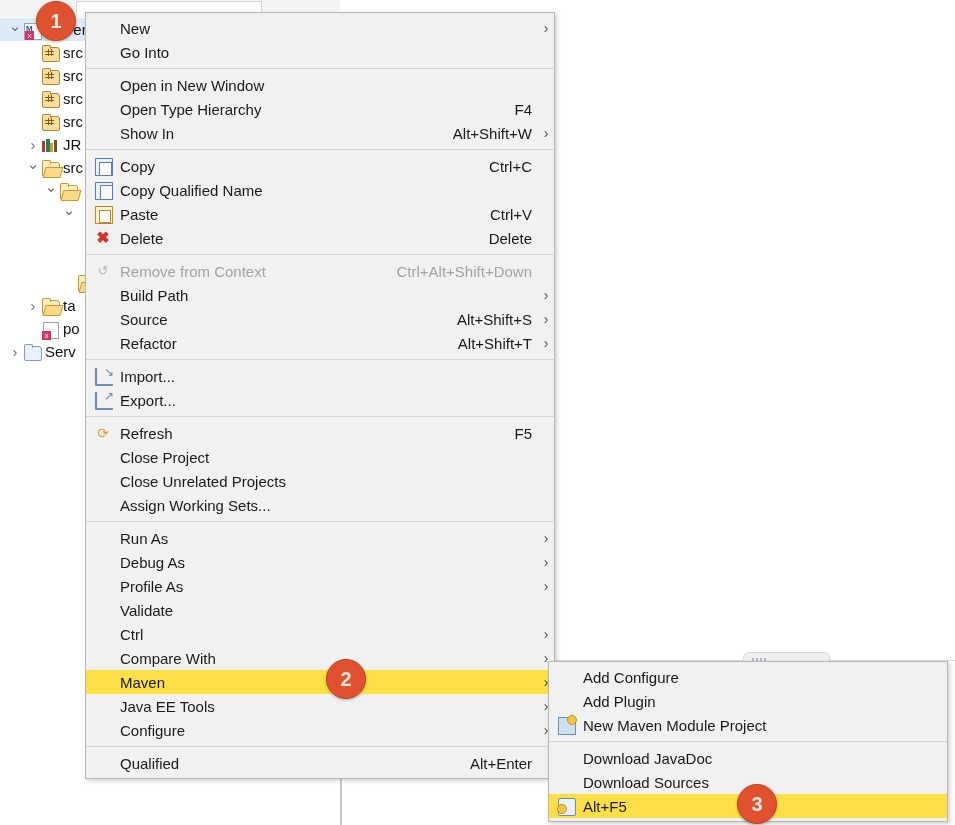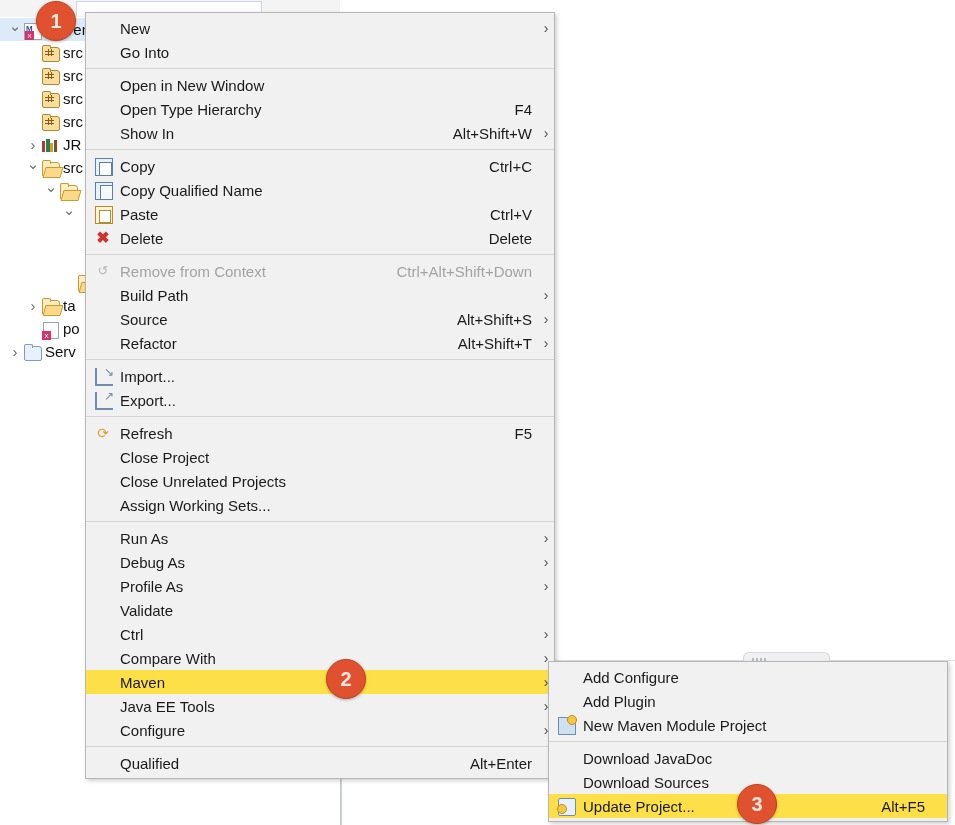--- a/index.html
+++ b/index.html
@@ -538,7 +538,6 @@
         <span class="micon">
           <span class="mi mi-mvnupd"></span>
         </span>
-        <span class="mlabel">Update Project...</span>
         <span class="maccel">Alt+F5</span>
         <span class="marrow"></span>
       </div>

